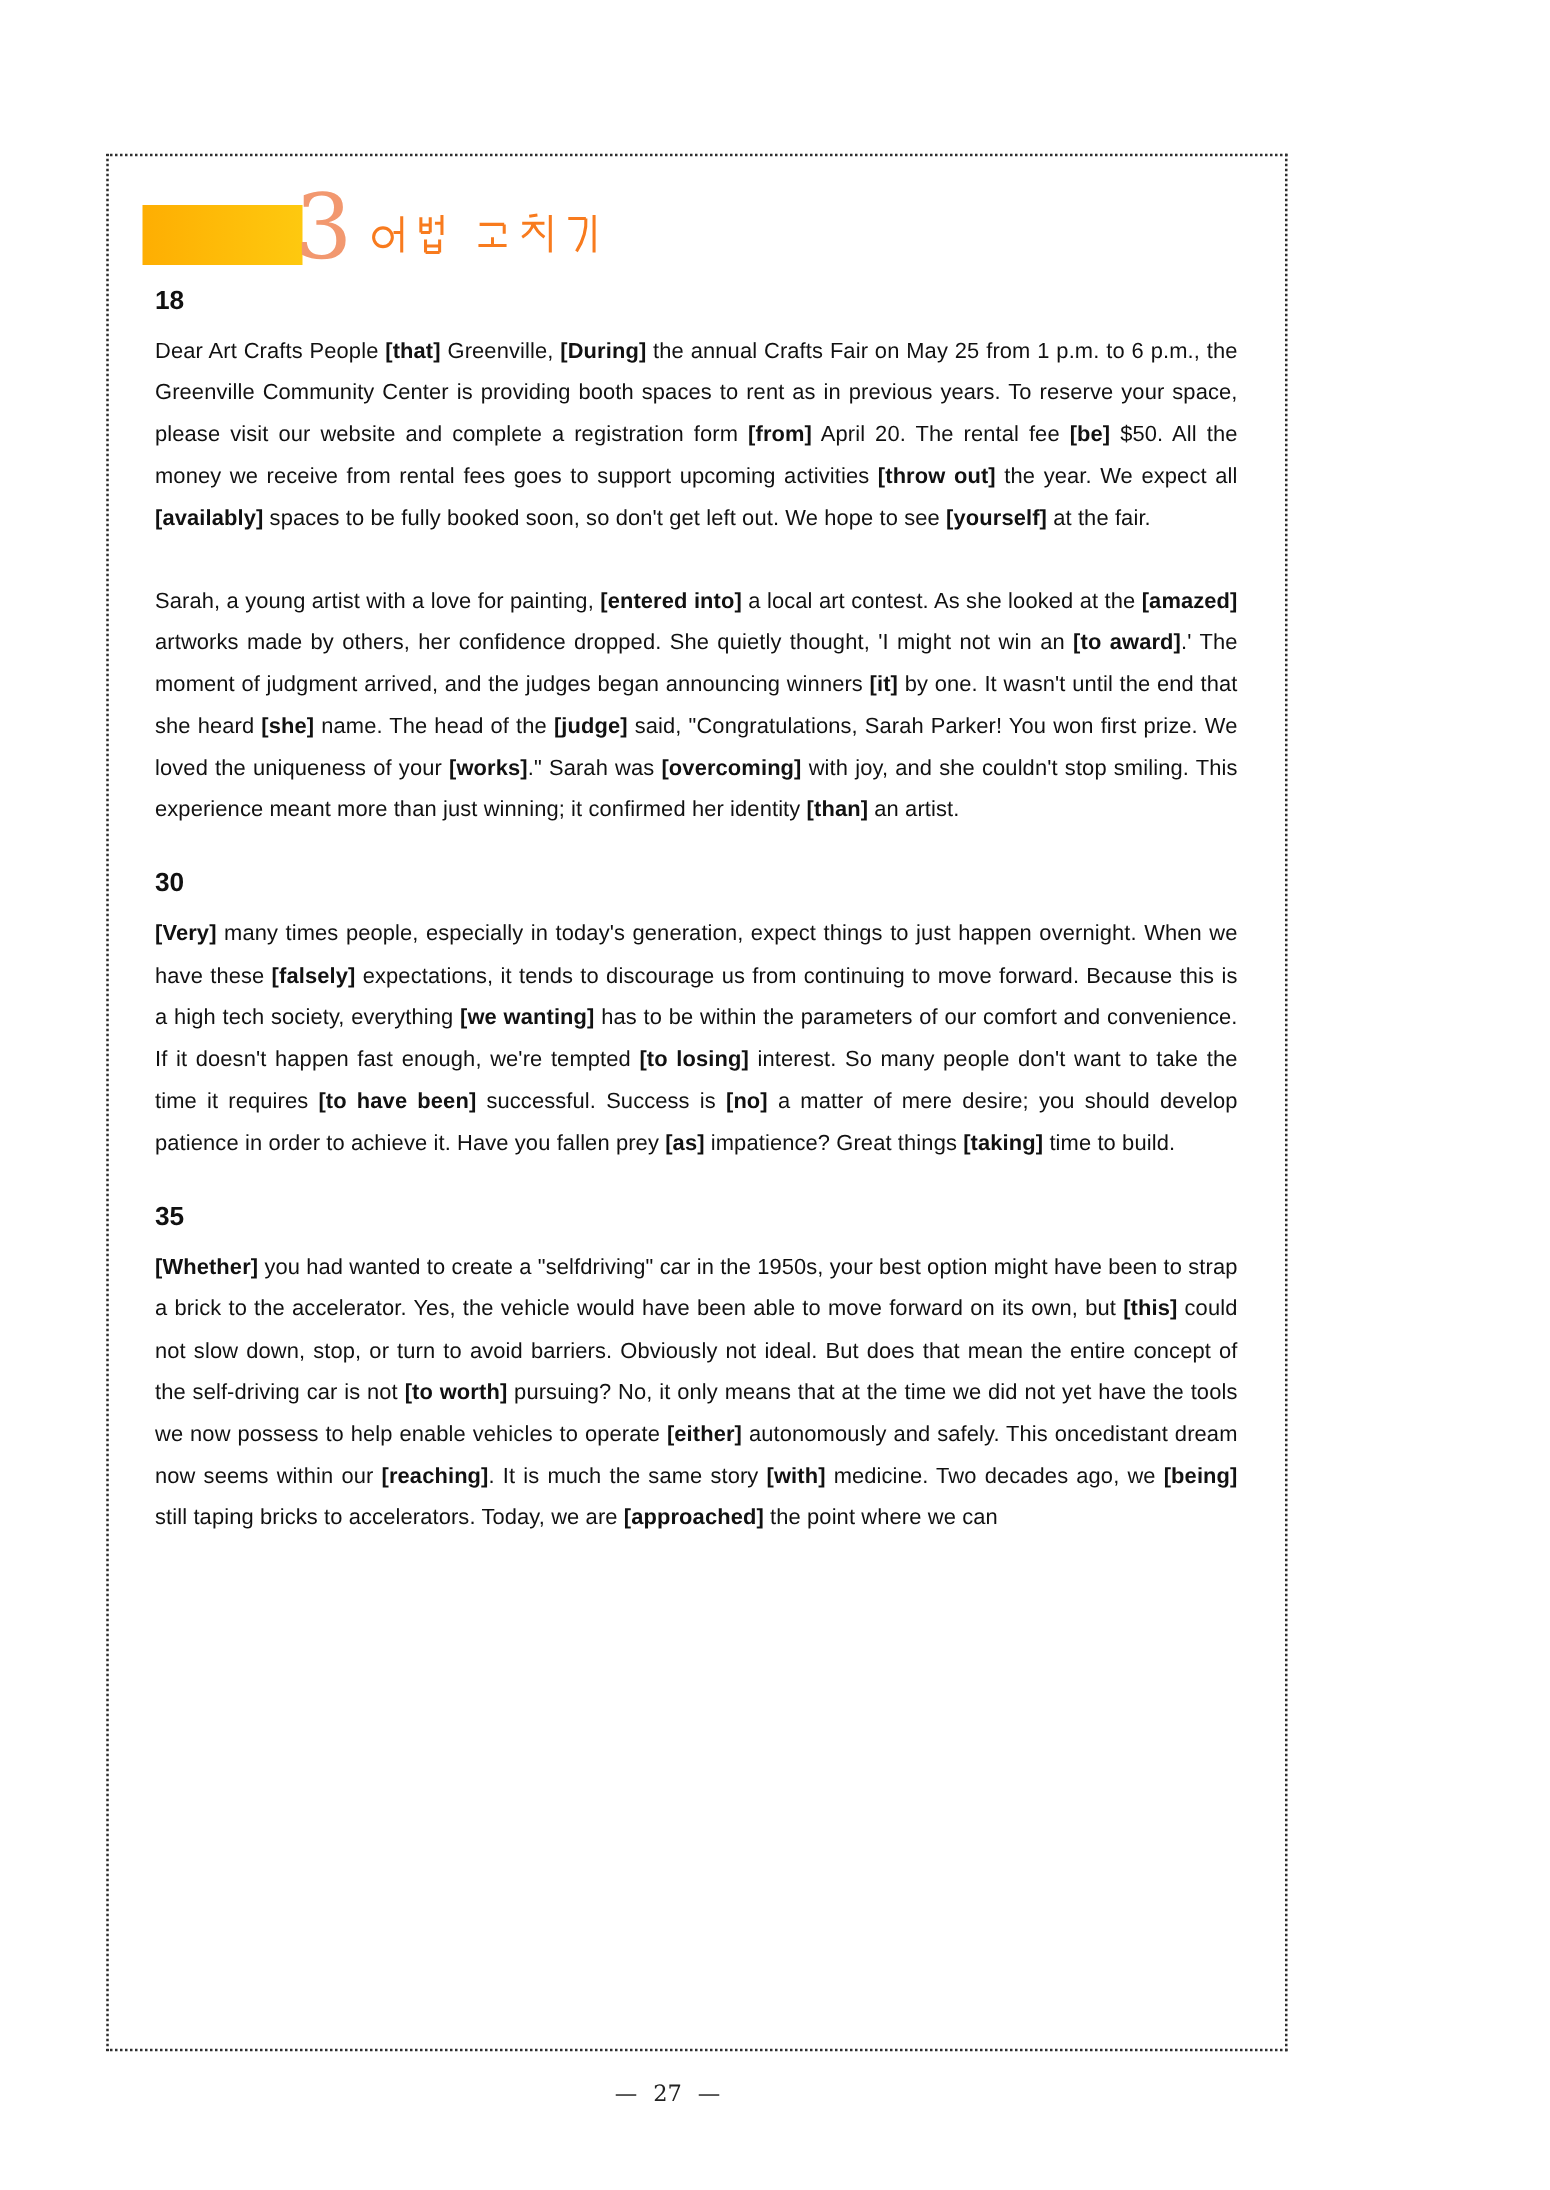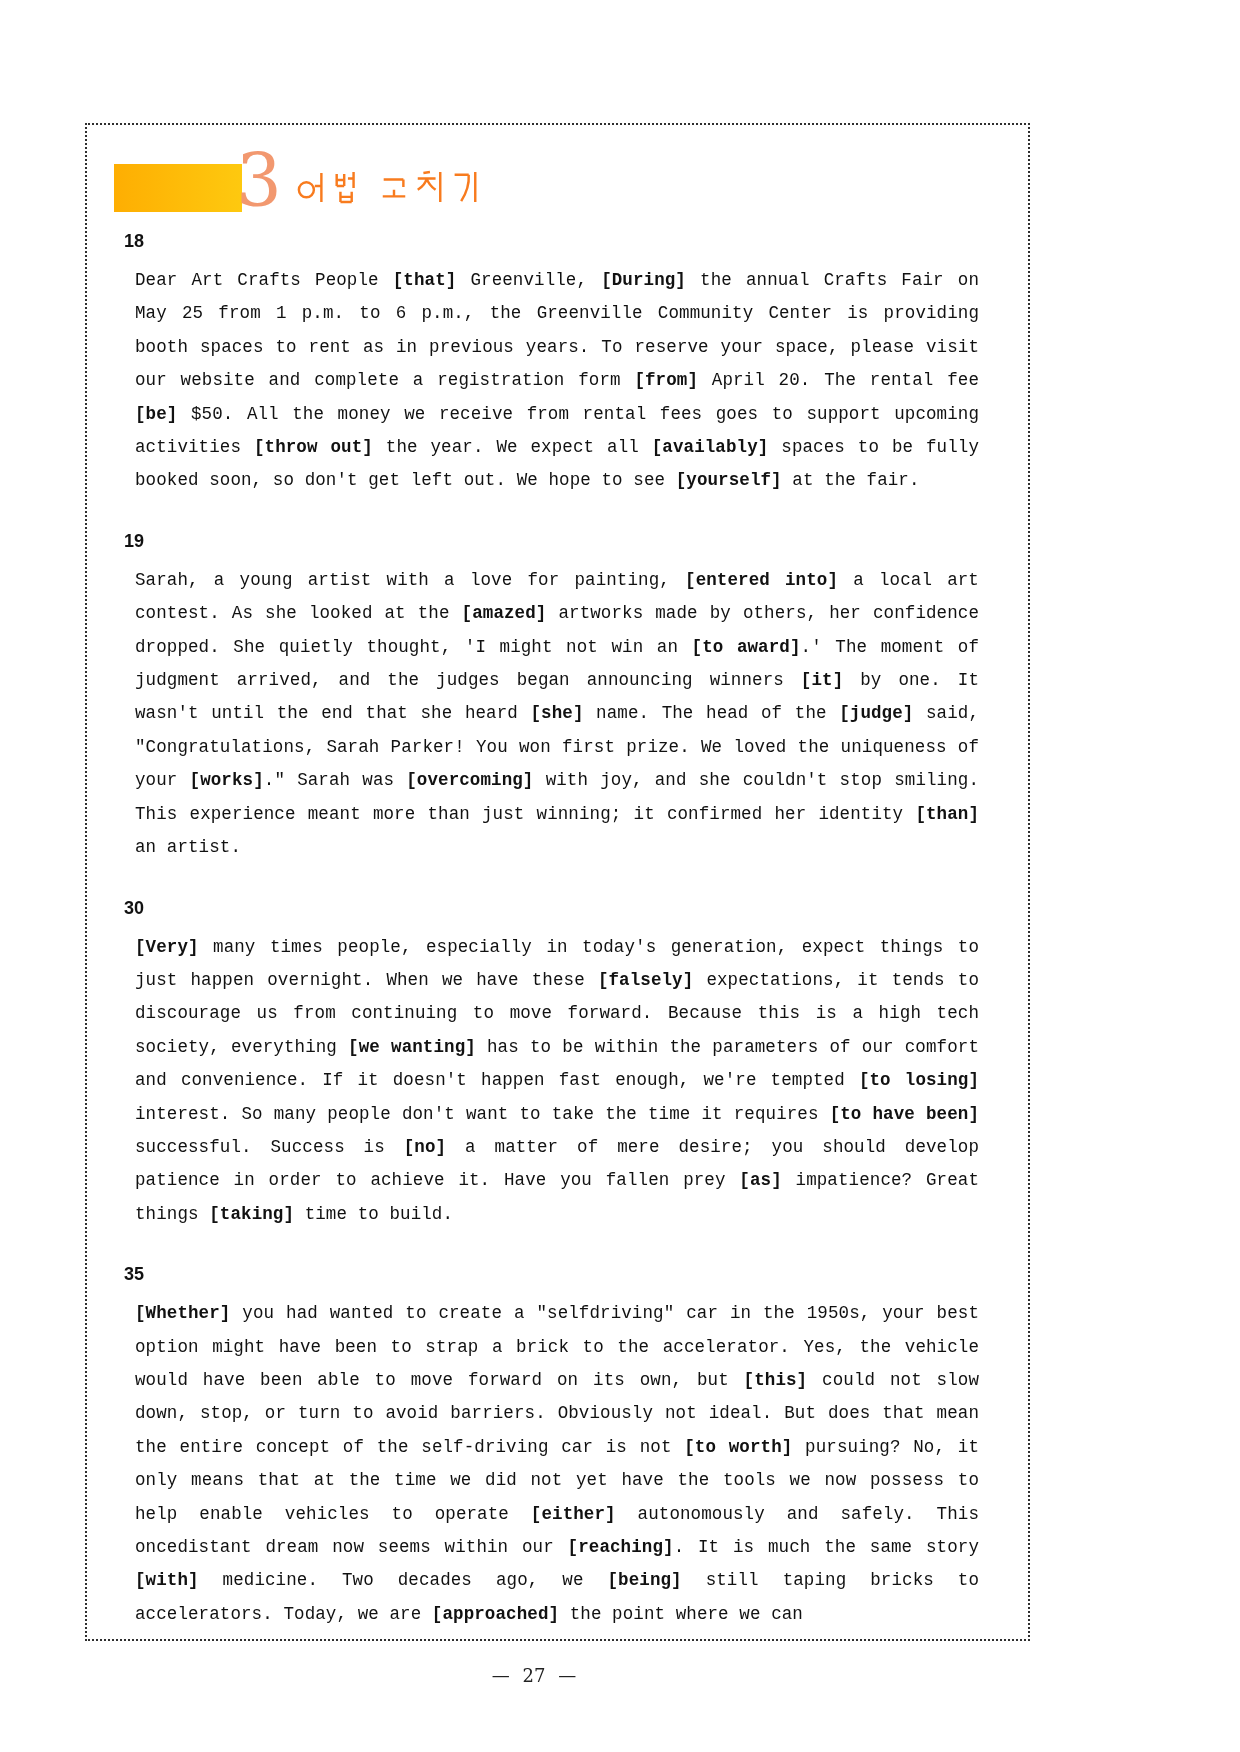--- a/index.html
+++ b/index.html
@@ -41,7 +41,7 @@
   }
   .passage { margin:0 0 33px 0; }
   .passage-number {
-    font-size:18px; font-weight:bold;
+    font-size:21px; font-weight:bold;
     margin:0 0 13px 0; line-height:20px;
   }
   .passage-text {

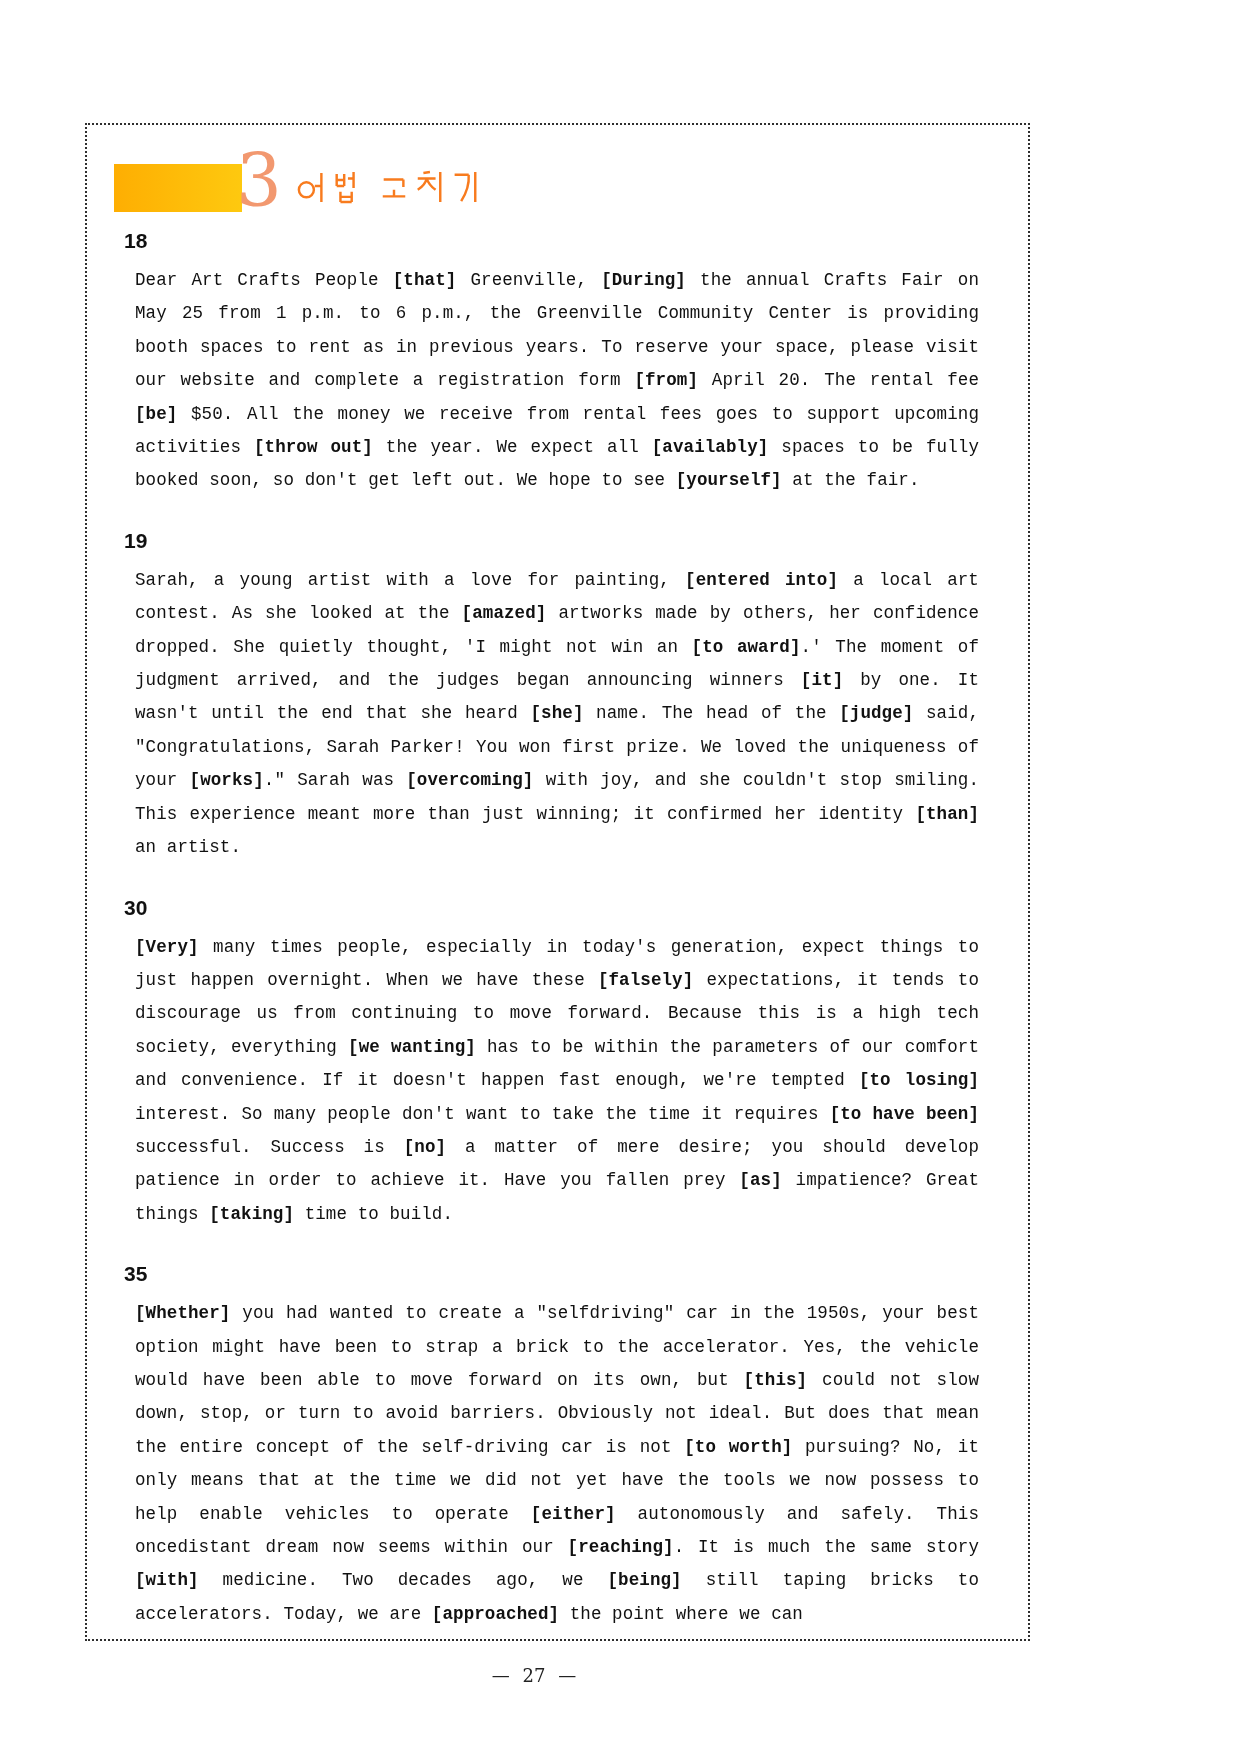--- a/index.html
+++ b/index.html
@@ -45,13 +45,12 @@
     margin:0 0 13px 0; line-height:20px;
   }
   .passage-text {
-    margin:11px;
+    margin:0;
     font-size:17.5px;
     line-height:33.4px;
     text-align:justify;
     text-justify:inter-word;
     letter-spacing:0.1px;
-    font-family:Liberation Mono, monospace;
   }
   .passage-text b { font-weight:bold; }
   .page-footer {

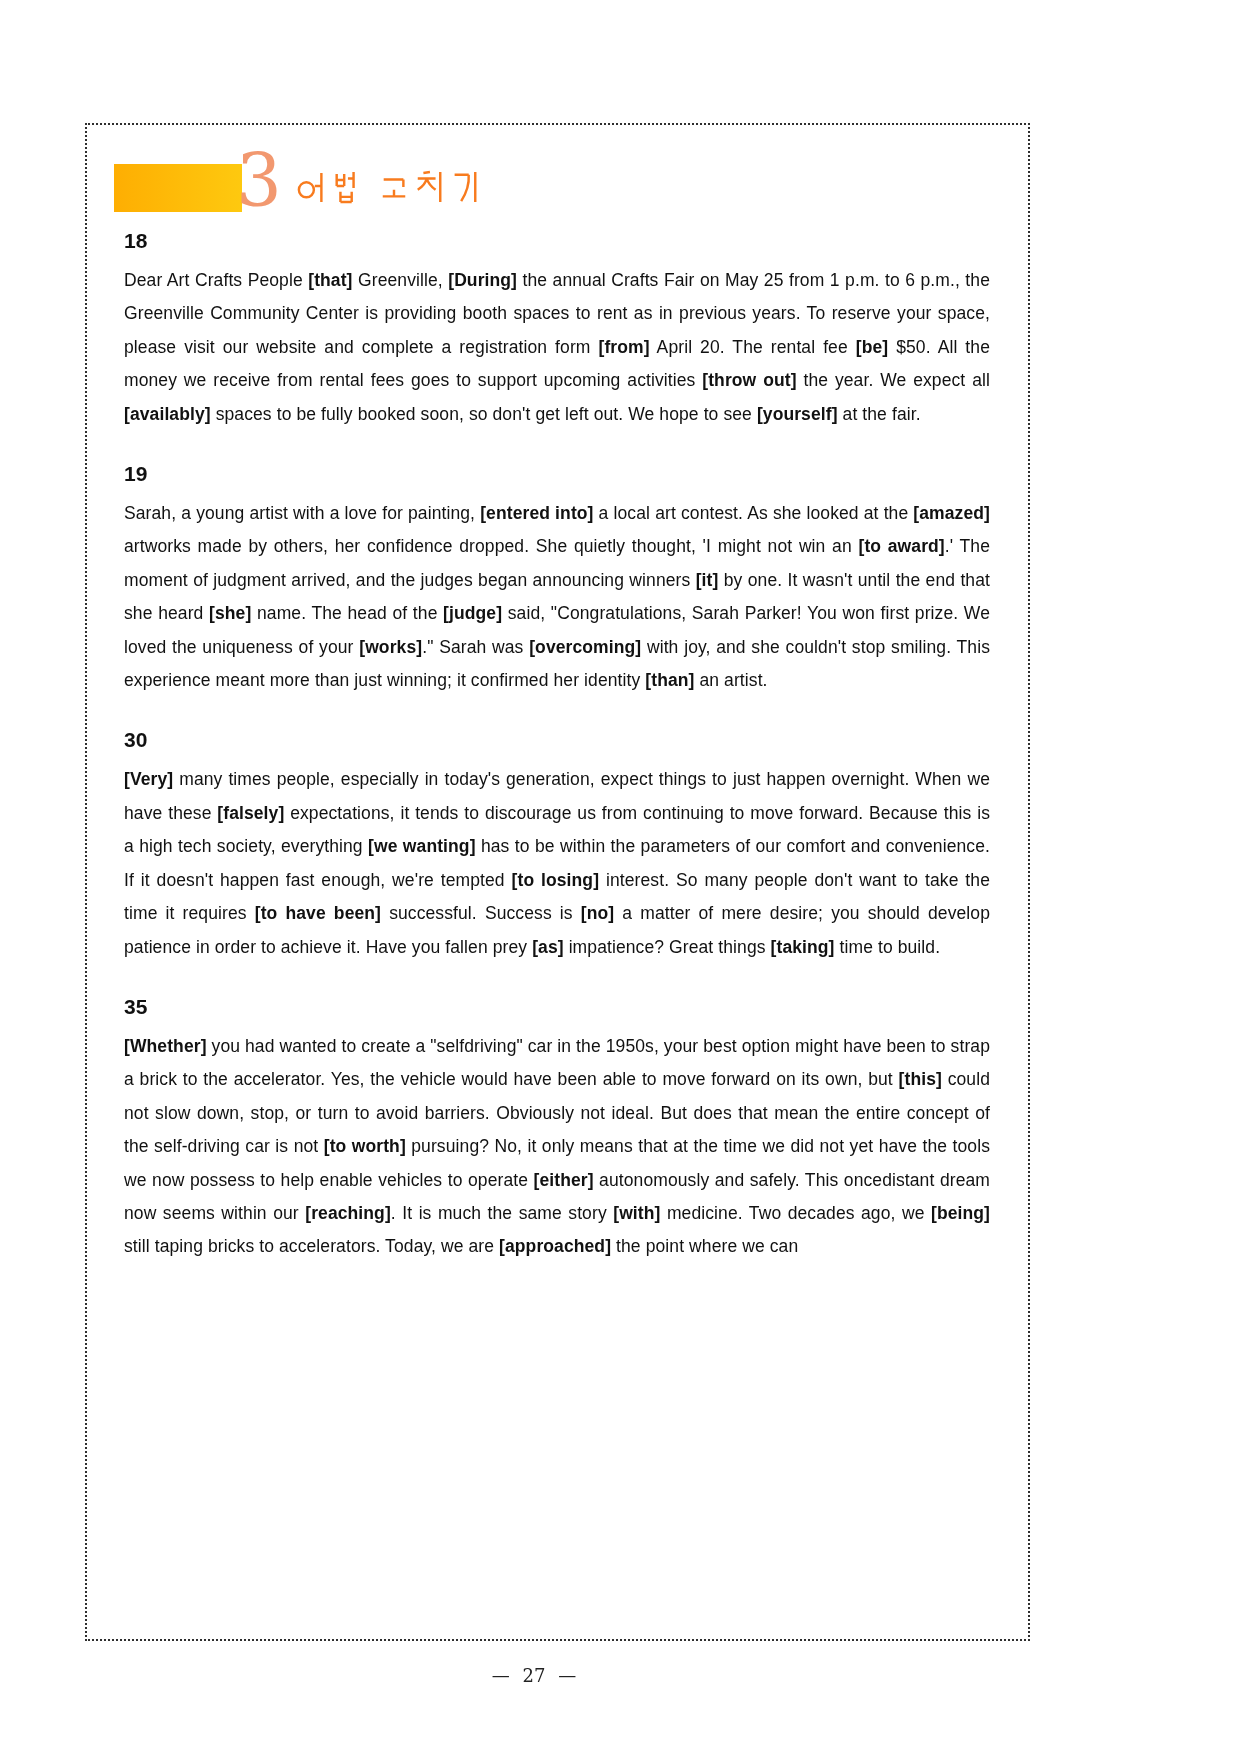--- a/index.html
+++ b/index.html
@@ -102,7 +102,6 @@
     </div>
 
     <div class="passage">
-      <div class="passage-number">19</div>
       <p class="passage-text"><span>Sarah, a young artist with a love for painting, </span><b>[entered into]</b><span> a local art contest. As she looked at the </span><b>[amazed]</b><span> artworks made by others, her confidence dropped. She quietly thought, 'I might not win an </span><b>[to award]</b><span>.' The moment of judgment arrived, and the judges began announcing winners </span><b>[it]</b><span> by one. It wasn't until the end that she heard </span><b>[she]</b><span> name. The head of the </span><b>[judge]</b><span> said, "Congratulations, Sarah Parker! You won first prize. We loved the uniqueness of your </span><b>[works]</b><span>." Sarah was </span><b>[overcoming]</b><span> with joy, and she couldn't stop smiling. This experience meant more than just winning; it confirmed her identity </span><b>[than]</b><span> an artist.</span></p>
     </div>
 

